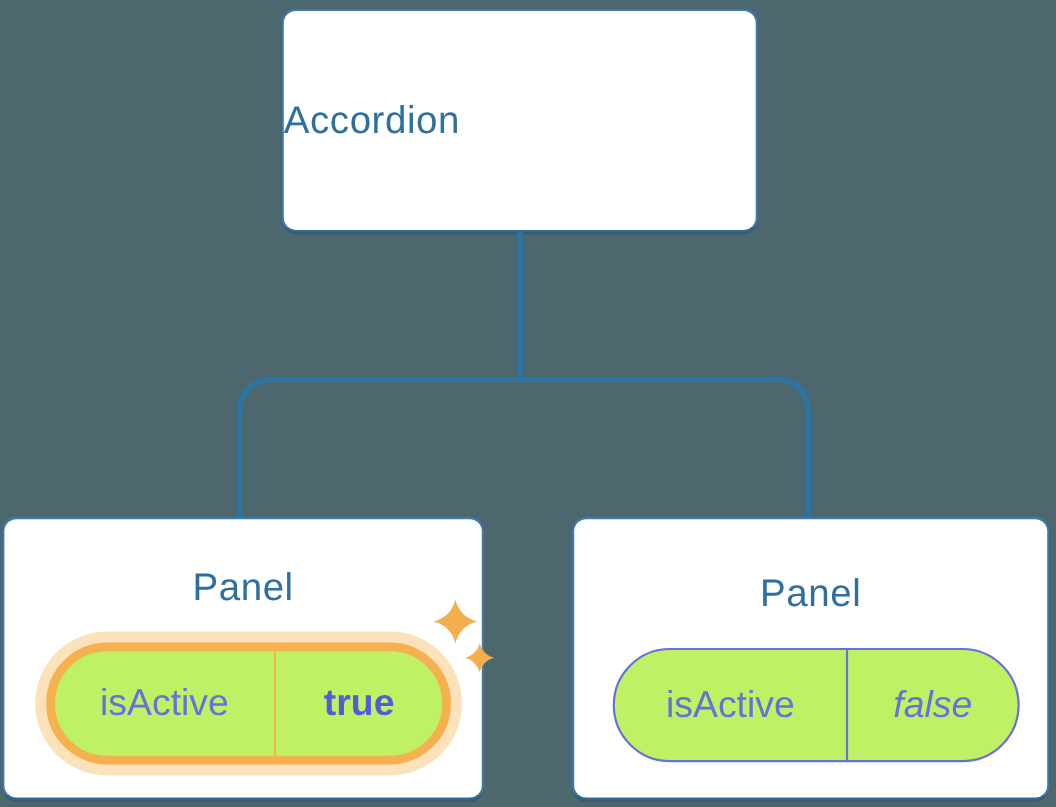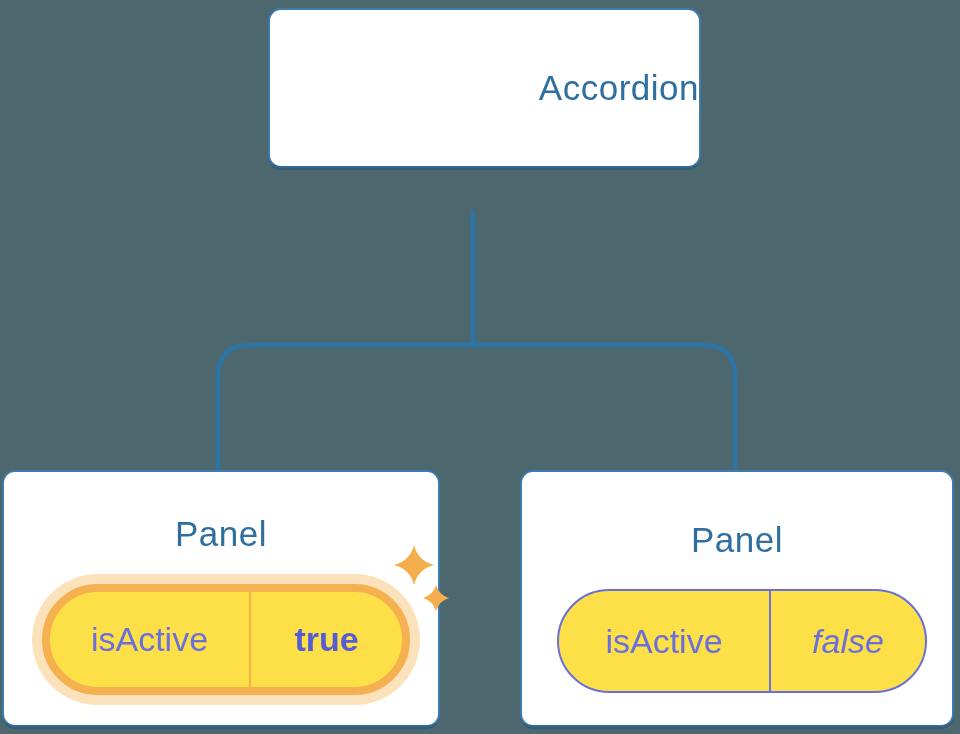--- a/index.html
+++ b/index.html
@@ -20,8 +20,8 @@
     border-radius:13px;
     box-shadow:0 2px 0 rgba(32,82,118,.45);
   }
-  .card.root-card{left:268px;top:8px;width:433px;height:160px;
-    display:flex;align-items:center;justify-content:flex-end;}
+  .card.root-card{left:256px;top:8px;width:433px;height:203px;
+    display:flex;align-items:center;justify-content:flex-start;}
   .card.panel-left{left:2px;top:470px;width:438px;height:257px;}
   .card.panel-right{left:520px;top:470px;width:434px;height:257px;}
 

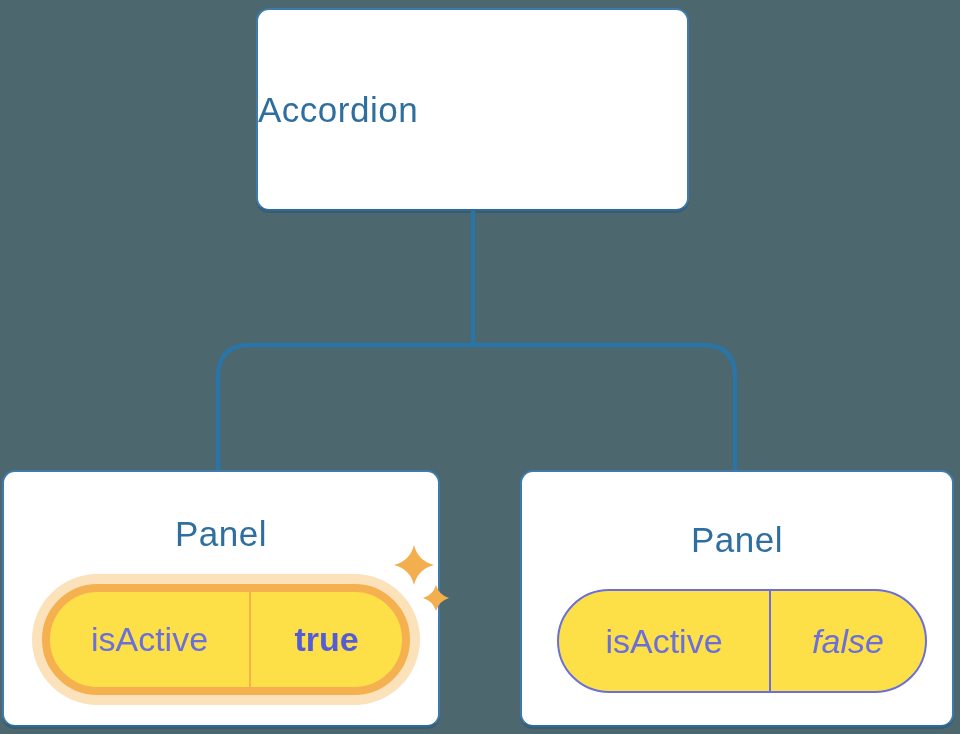--- a/index.html
+++ b/index.html
@@ -57,7 +57,7 @@
   .pill{
     display:flex;align-items:stretch;
     width:100%;height:100%;
-    background:#fde047;
+    background:#bef264;
     border-radius:999px;
     overflow:hidden;
   }

